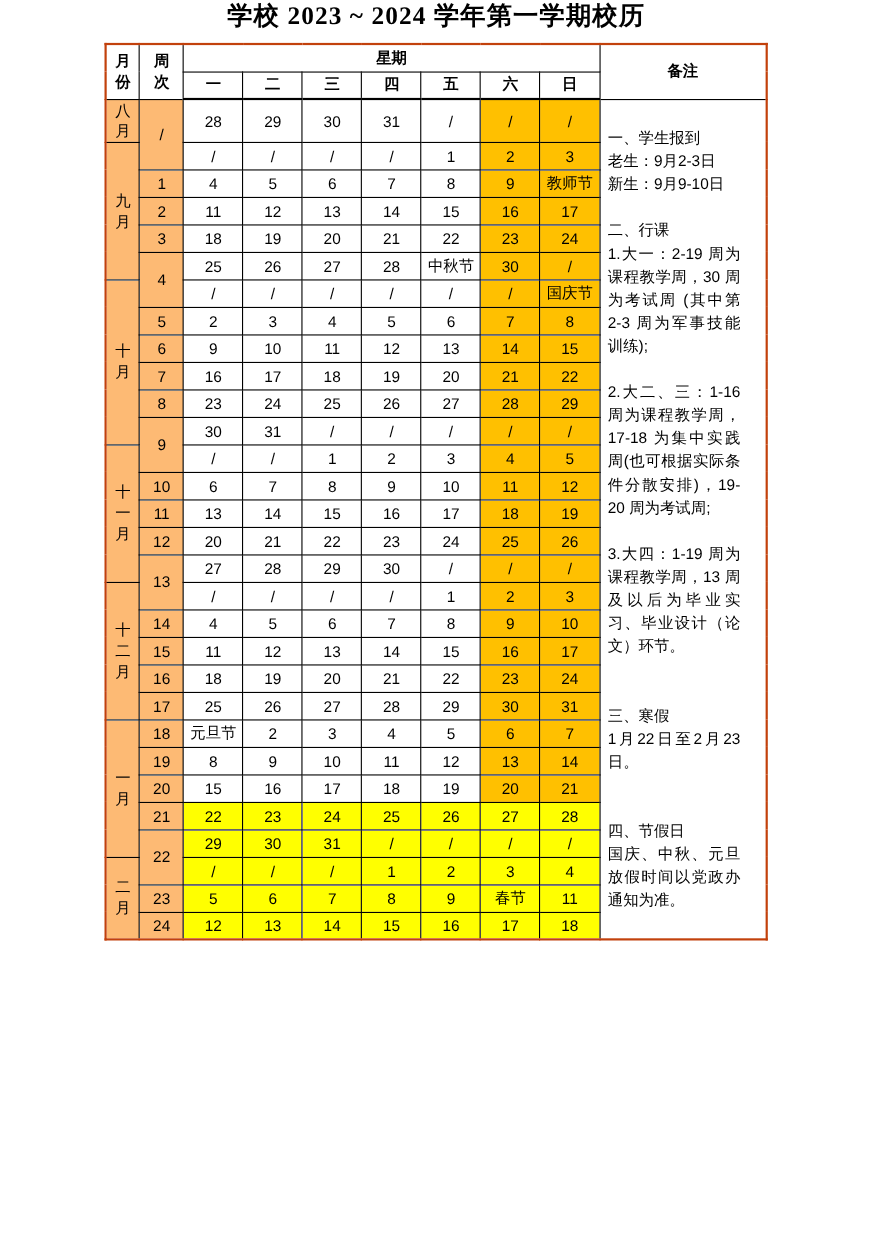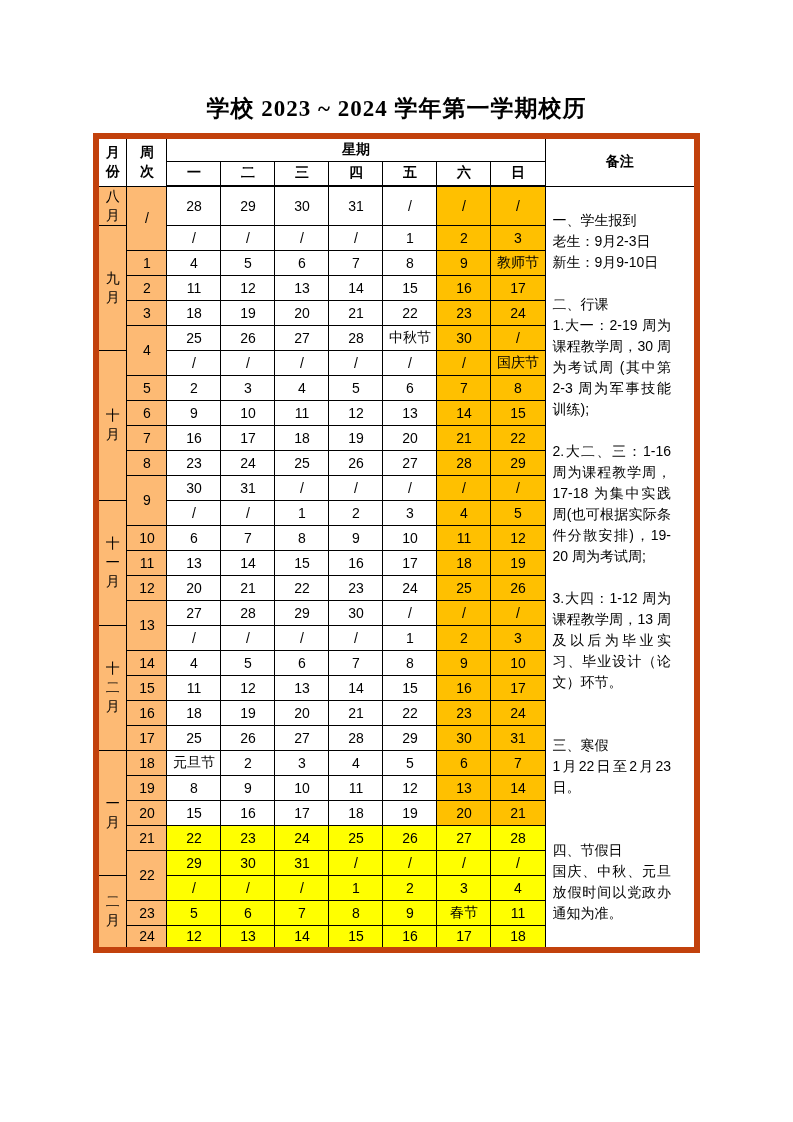--- a/index.html
+++ b/index.html
@@ -12,7 +12,6 @@
   }
   .page { position: relative; width: 793px; height: 1122px; background: #fff; }
   .doc-title {
-    padding-top: 94px;
     text-align: center;
     font-family: "Liberation Serif", serif;
     font-weight: bold;

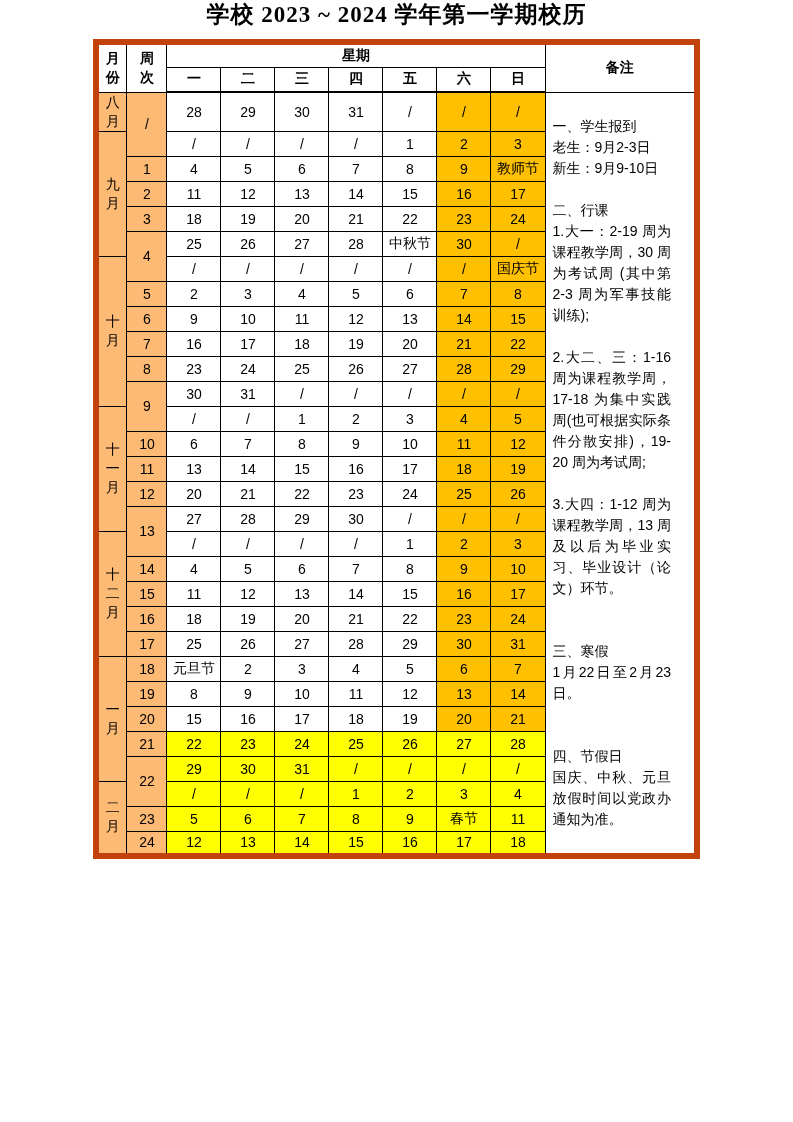--- a/index.html
+++ b/index.html
@@ -24,7 +24,7 @@
     table-layout: fixed;
     width: 601px;
     margin: 9px auto 0 auto;
-    border: 6px solid #c2410c;
+    border: 2px solid #c2410c;
   }
   .calendar th, .calendar td {
     border: 1px solid #000;

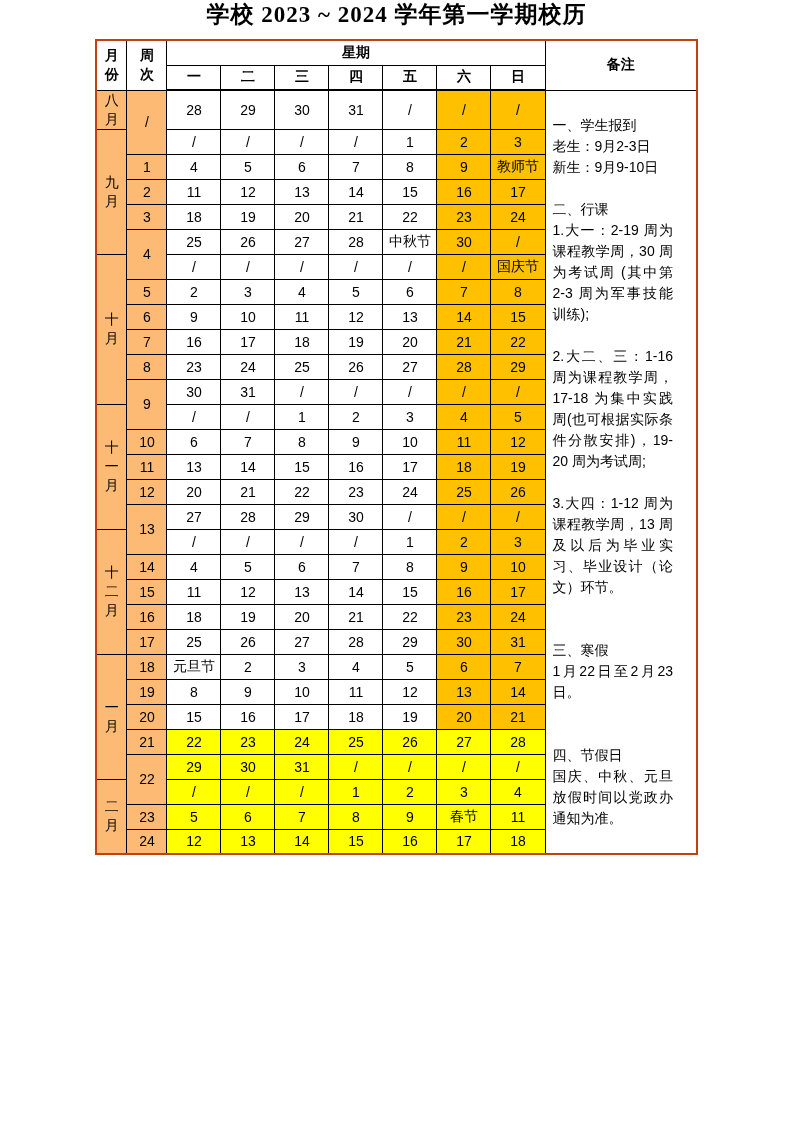--- a/index.html
+++ b/index.html
@@ -124,7 +124,7 @@
             <div class="notes-line"></div>
             <div class="notes-line">2.大二、三：1-16 周为课程教学周，17-18 为集中实践周(也可根据实际条件分散安排)，19-20 周为考试周;</div>
             <div class="notes-line"></div>
-            <div class="notes-line">3.大四：1-12 周为课程教学周，13 周及以后为毕业实习、毕业设计（论文）环节。</div>
+            <div class="notes-line">3.大四：1-19 周为课程教学周，13 周及以后为毕业实习、毕业设计（论文）环节。</div>
             <div class="notes-line"></div>
             <div class="notes-line"></div>
             <div class="notes-line">三、寒假</div>

